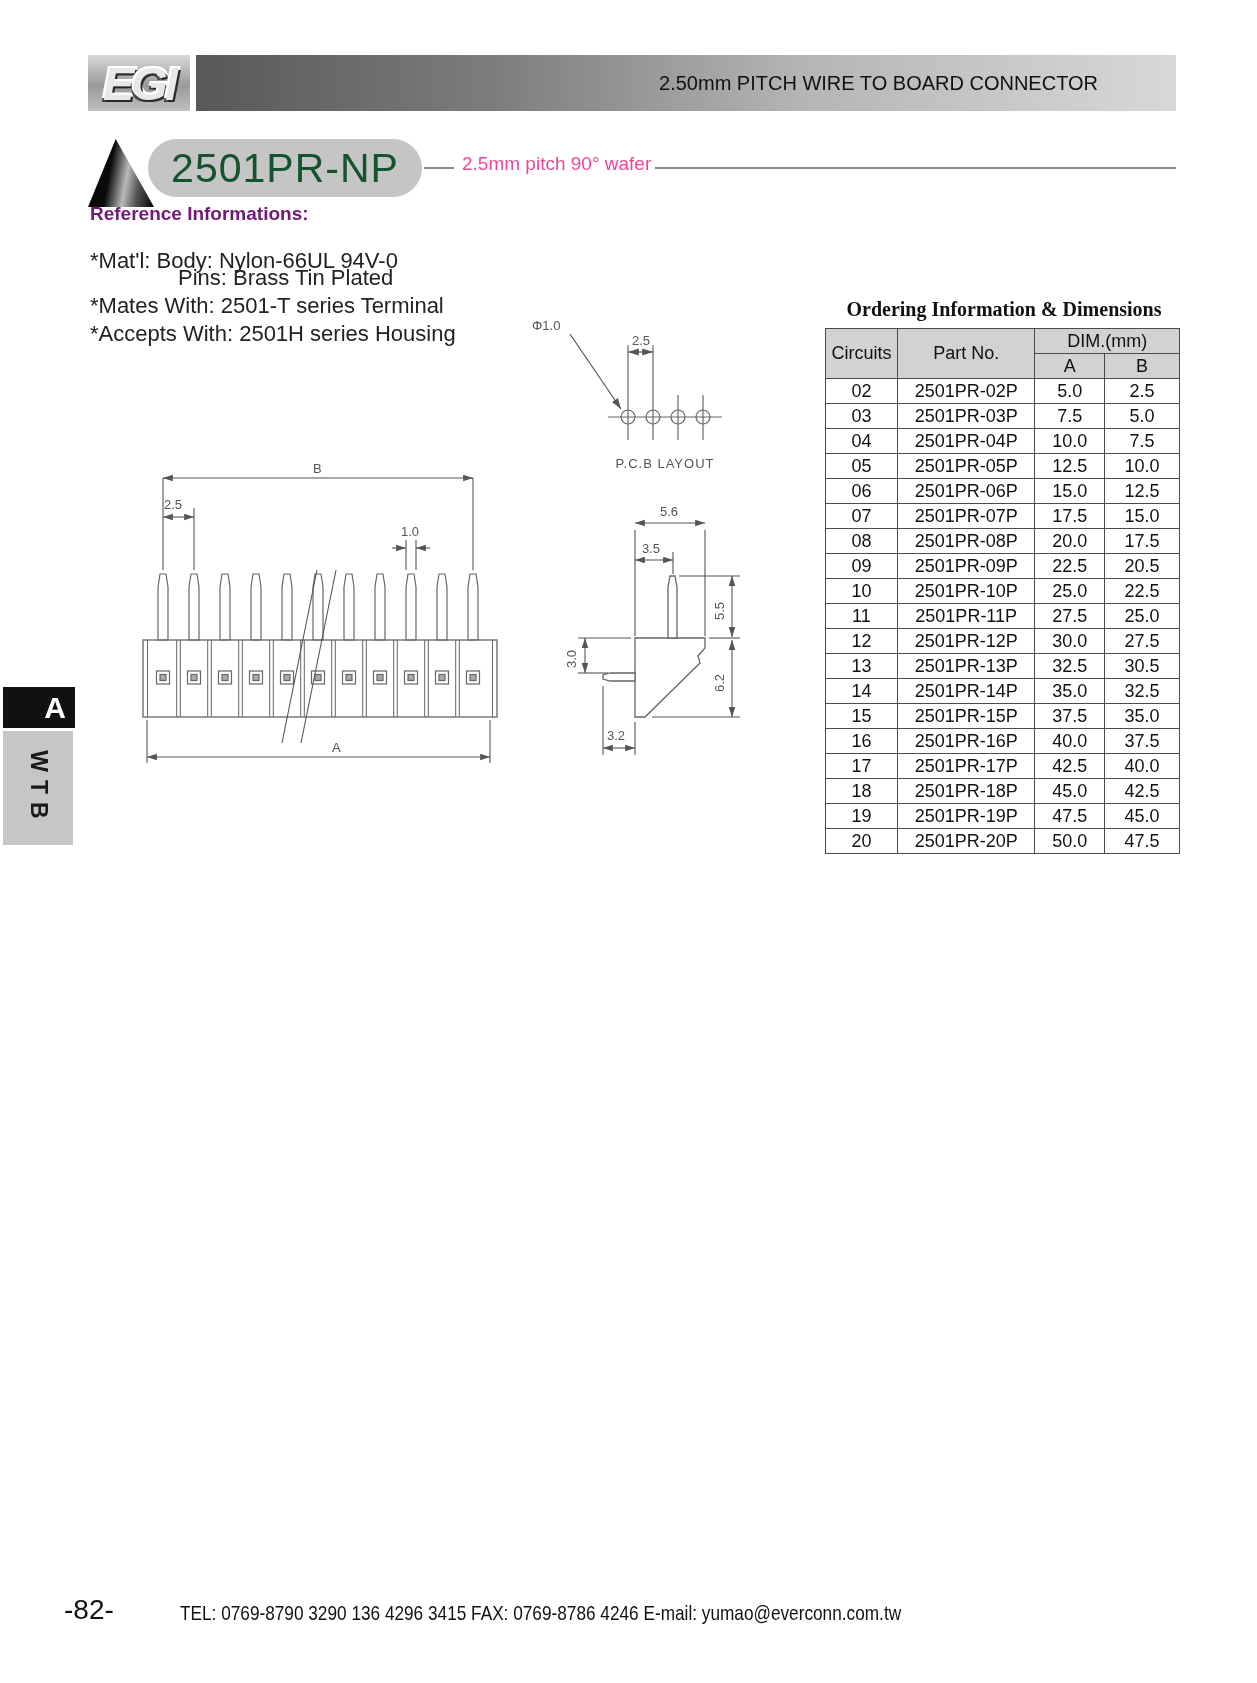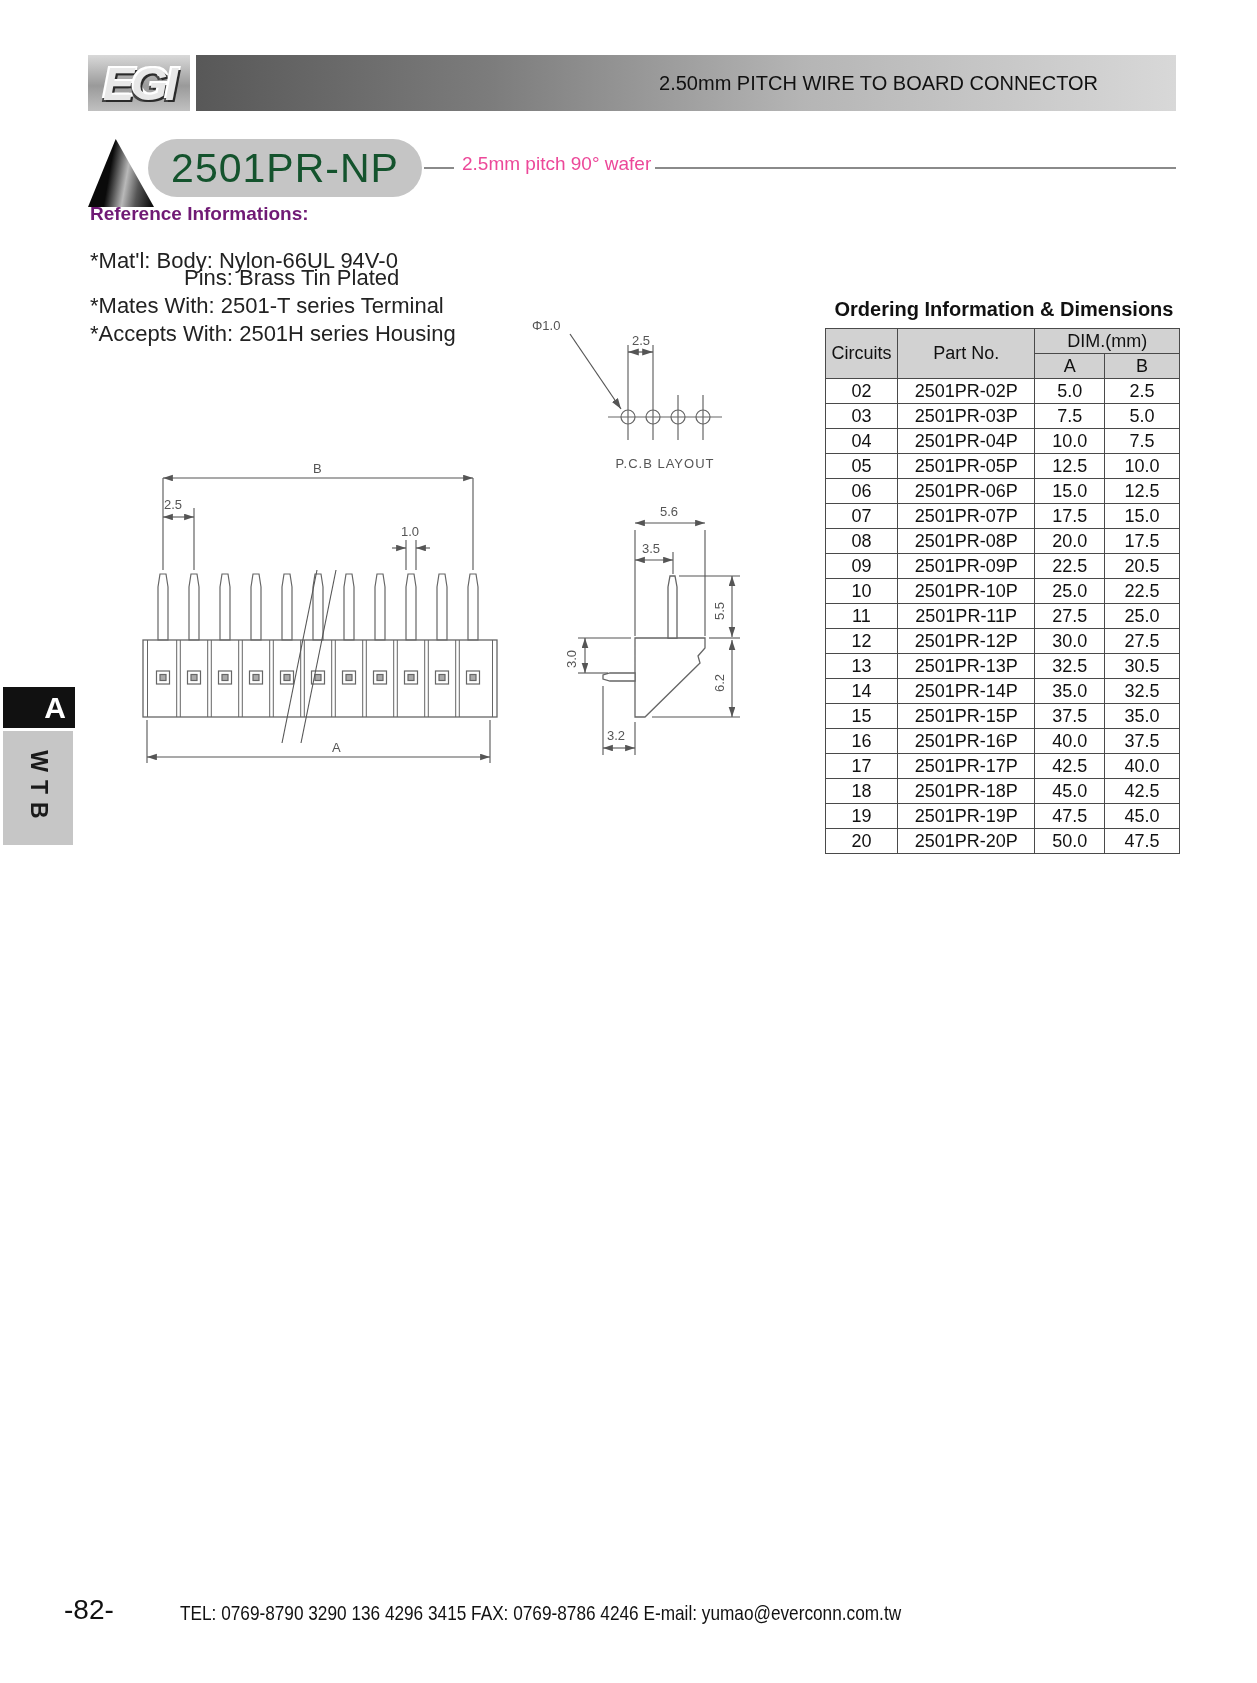--- a/index.html
+++ b/index.html
@@ -50,7 +50,7 @@
   #ref-heading { position:absolute; left:90px; top:203px; font-size:19px; font-weight:bold; color:#701a75; }
   .ref-line { position:absolute; left:90px; font-size:22px; color:#222; }
   #ref-line-0 { top:236px;margin-top:12px; }
-  #ref-line-1 { top:265px; left:184px; }
+  #ref-line-1 { top:265px; left:178px; }
   #ref-line-2 { top:293px; }
   #ref-line-3 { top:321px; }
   

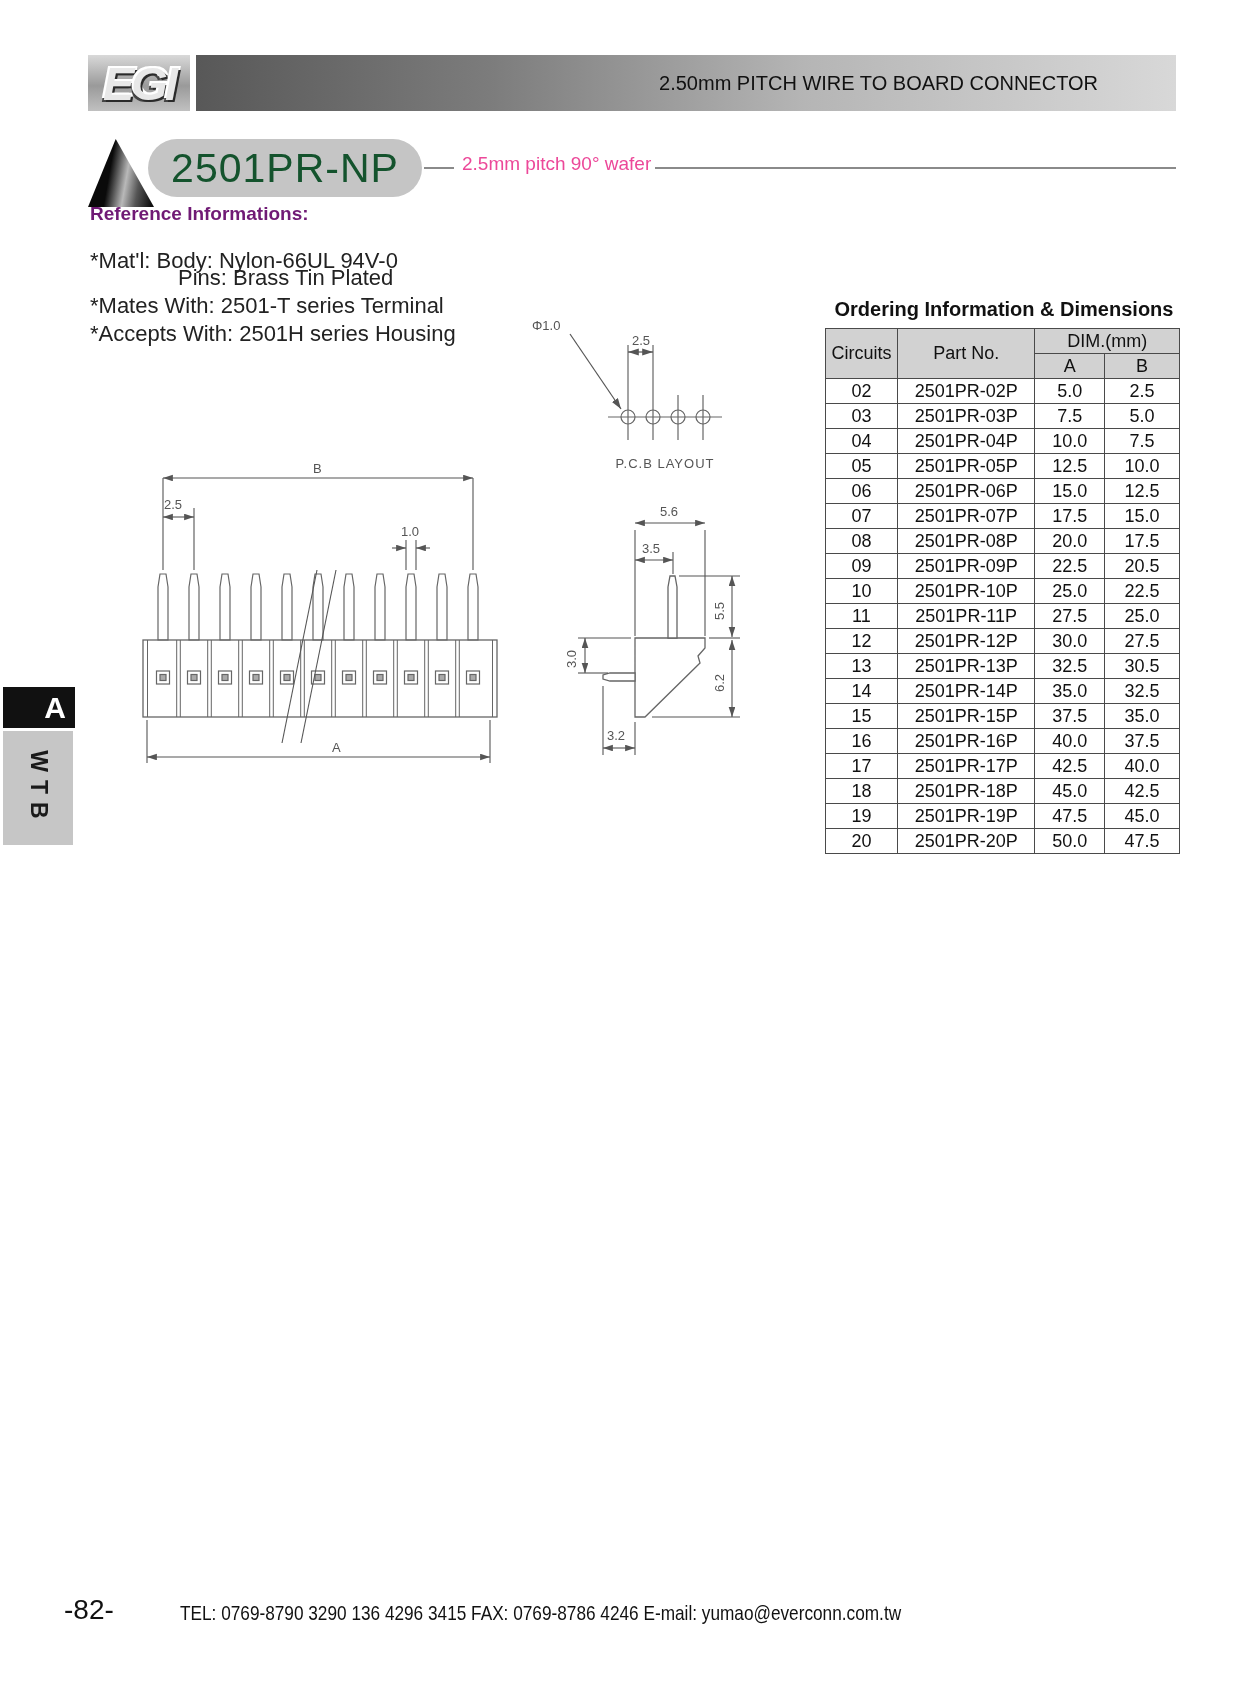--- a/index.html
+++ b/index.html
@@ -62,7 +62,7 @@
   
   #table-title {
     position:absolute; left:828px; top:298px; width:352px; text-align:center;
-    font-family:Liberation Sans, sans-serif; font-size:20px; font-weight:700; color:#111;
+    font-family:Liberation Serif, serif; font-size:20px; font-weight:700; color:#111;
   }
   #dim-table {
     position:absolute; left:825px; top:328px; width:355px;

